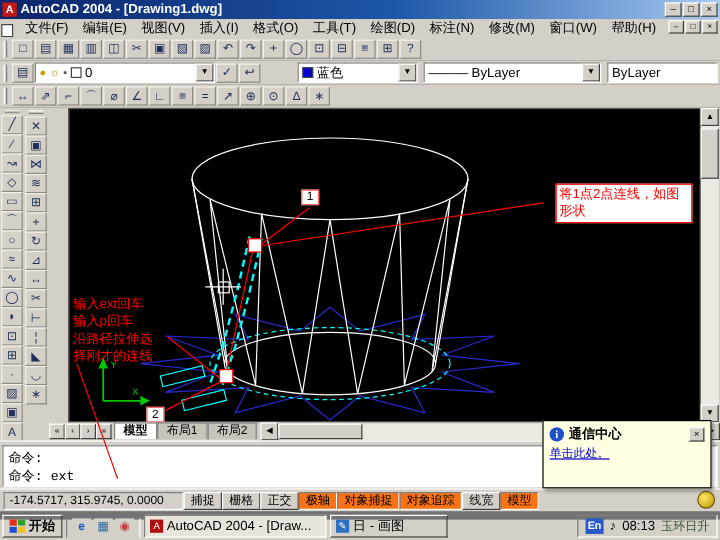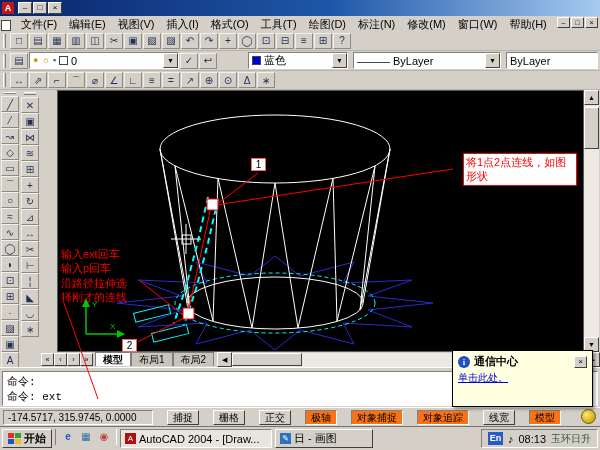--- a/index.html
+++ b/index.html
@@ -126,6 +126,7 @@
 
   <div id="titlebar" class="abs">
     <span id="app-icon">A</span>
+    <span id="title-text">AutoCAD 2004 - [Drawing1.dwg]</span>
     <span class="winbtn raised">–</span>
     <span class="winbtn raised">□</span>
     <span class="winbtn raised">×</span>

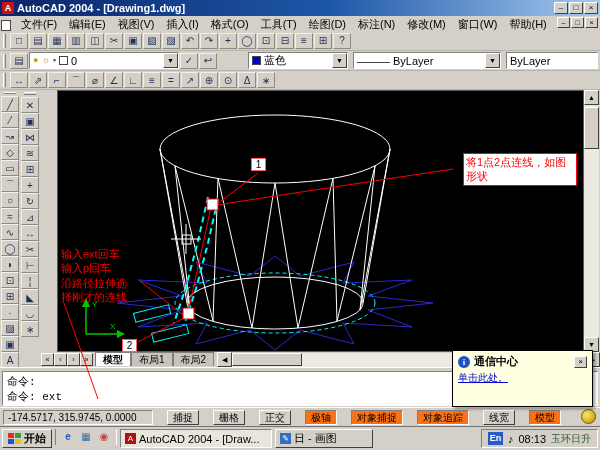--- a/index.html
+++ b/index.html
@@ -83,7 +83,7 @@
   #cmdbox{position:absolute;left:2px;top:3px;width:596px;height:35px;background:#fff;border:1px solid;border-color:#808080 #fff #fff #808080;padding:1px 4px;display:flex;flex-direction:column;justify-content:flex-end;font-family:"Liberation Mono","DejaVu Sans Mono",monospace;font-size:11px}
 
   
-  #statusbar{left:0;top:407px;width:600px;height:19px;background:#d4d0c8;display:flex;align-items:center;padding:1px 3px;gap:14px;border-top:1px solid #fff}
+  #statusbar{left:0;top:407px;width:600px;height:19px;background:#d4d0c8;display:flex;align-items:center;padding:1px 3px;gap:0;border-top:1px solid #fff}
   #coords{width:150px;height:15px;line-height:14px;padding-left:4px;font-size:10px;flex:0 0 auto}
   .sbtn{height:15px;line-height:13px;padding:0 5px;background:#d4d0c8;font-size:10px;flex:0 0 auto;white-space:nowrap}
   .sbtn.active{border-color:#808080 #fff #fff #808080;background:#f97316}

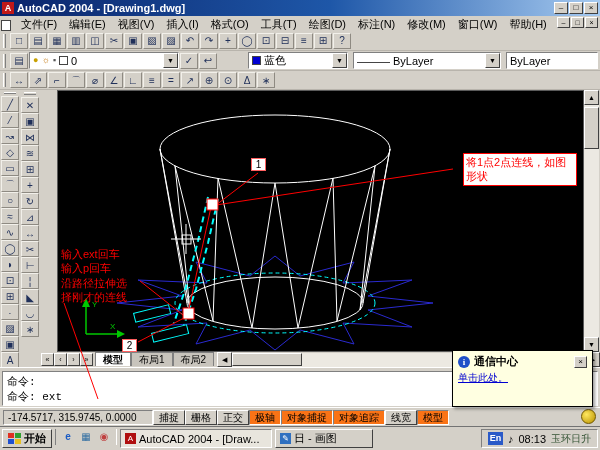--- a/index.html
+++ b/index.html
@@ -90,7 +90,7 @@
   #comm-icon{margin-left:auto;width:15px;height:15px;border-radius:50%;background:radial-gradient(circle at 35% 35%,#ffe860,#b89000);border:1px solid #705800;flex:0 0 auto}
 
   
-  #taskbar{left:0;top:426px;width:600px;height:24px;background:#d4d0c8;border-top:1px solid #737373;display:flex;align-items:flex-start;padding:2px;gap:3px}
+  #taskbar{left:0;top:426px;width:600px;height:24px;background:#d4d0c8;border-top:7px solid #737373;display:flex;align-items:flex-end;padding:2px;gap:3px}
   #start{display:flex;align-items:center;gap:3px;height:19px;padding:0 5px;font-weight:bold;flex:0 0 auto}
   #flag{width:13px;height:11px;display:grid;grid-template-columns:1fr 1fr;grid-template-rows:1fr 1fr;gap:1px}
   #flag span:nth-child(1){background:#e03020}#flag span:nth-child(2){background:#30a030}

